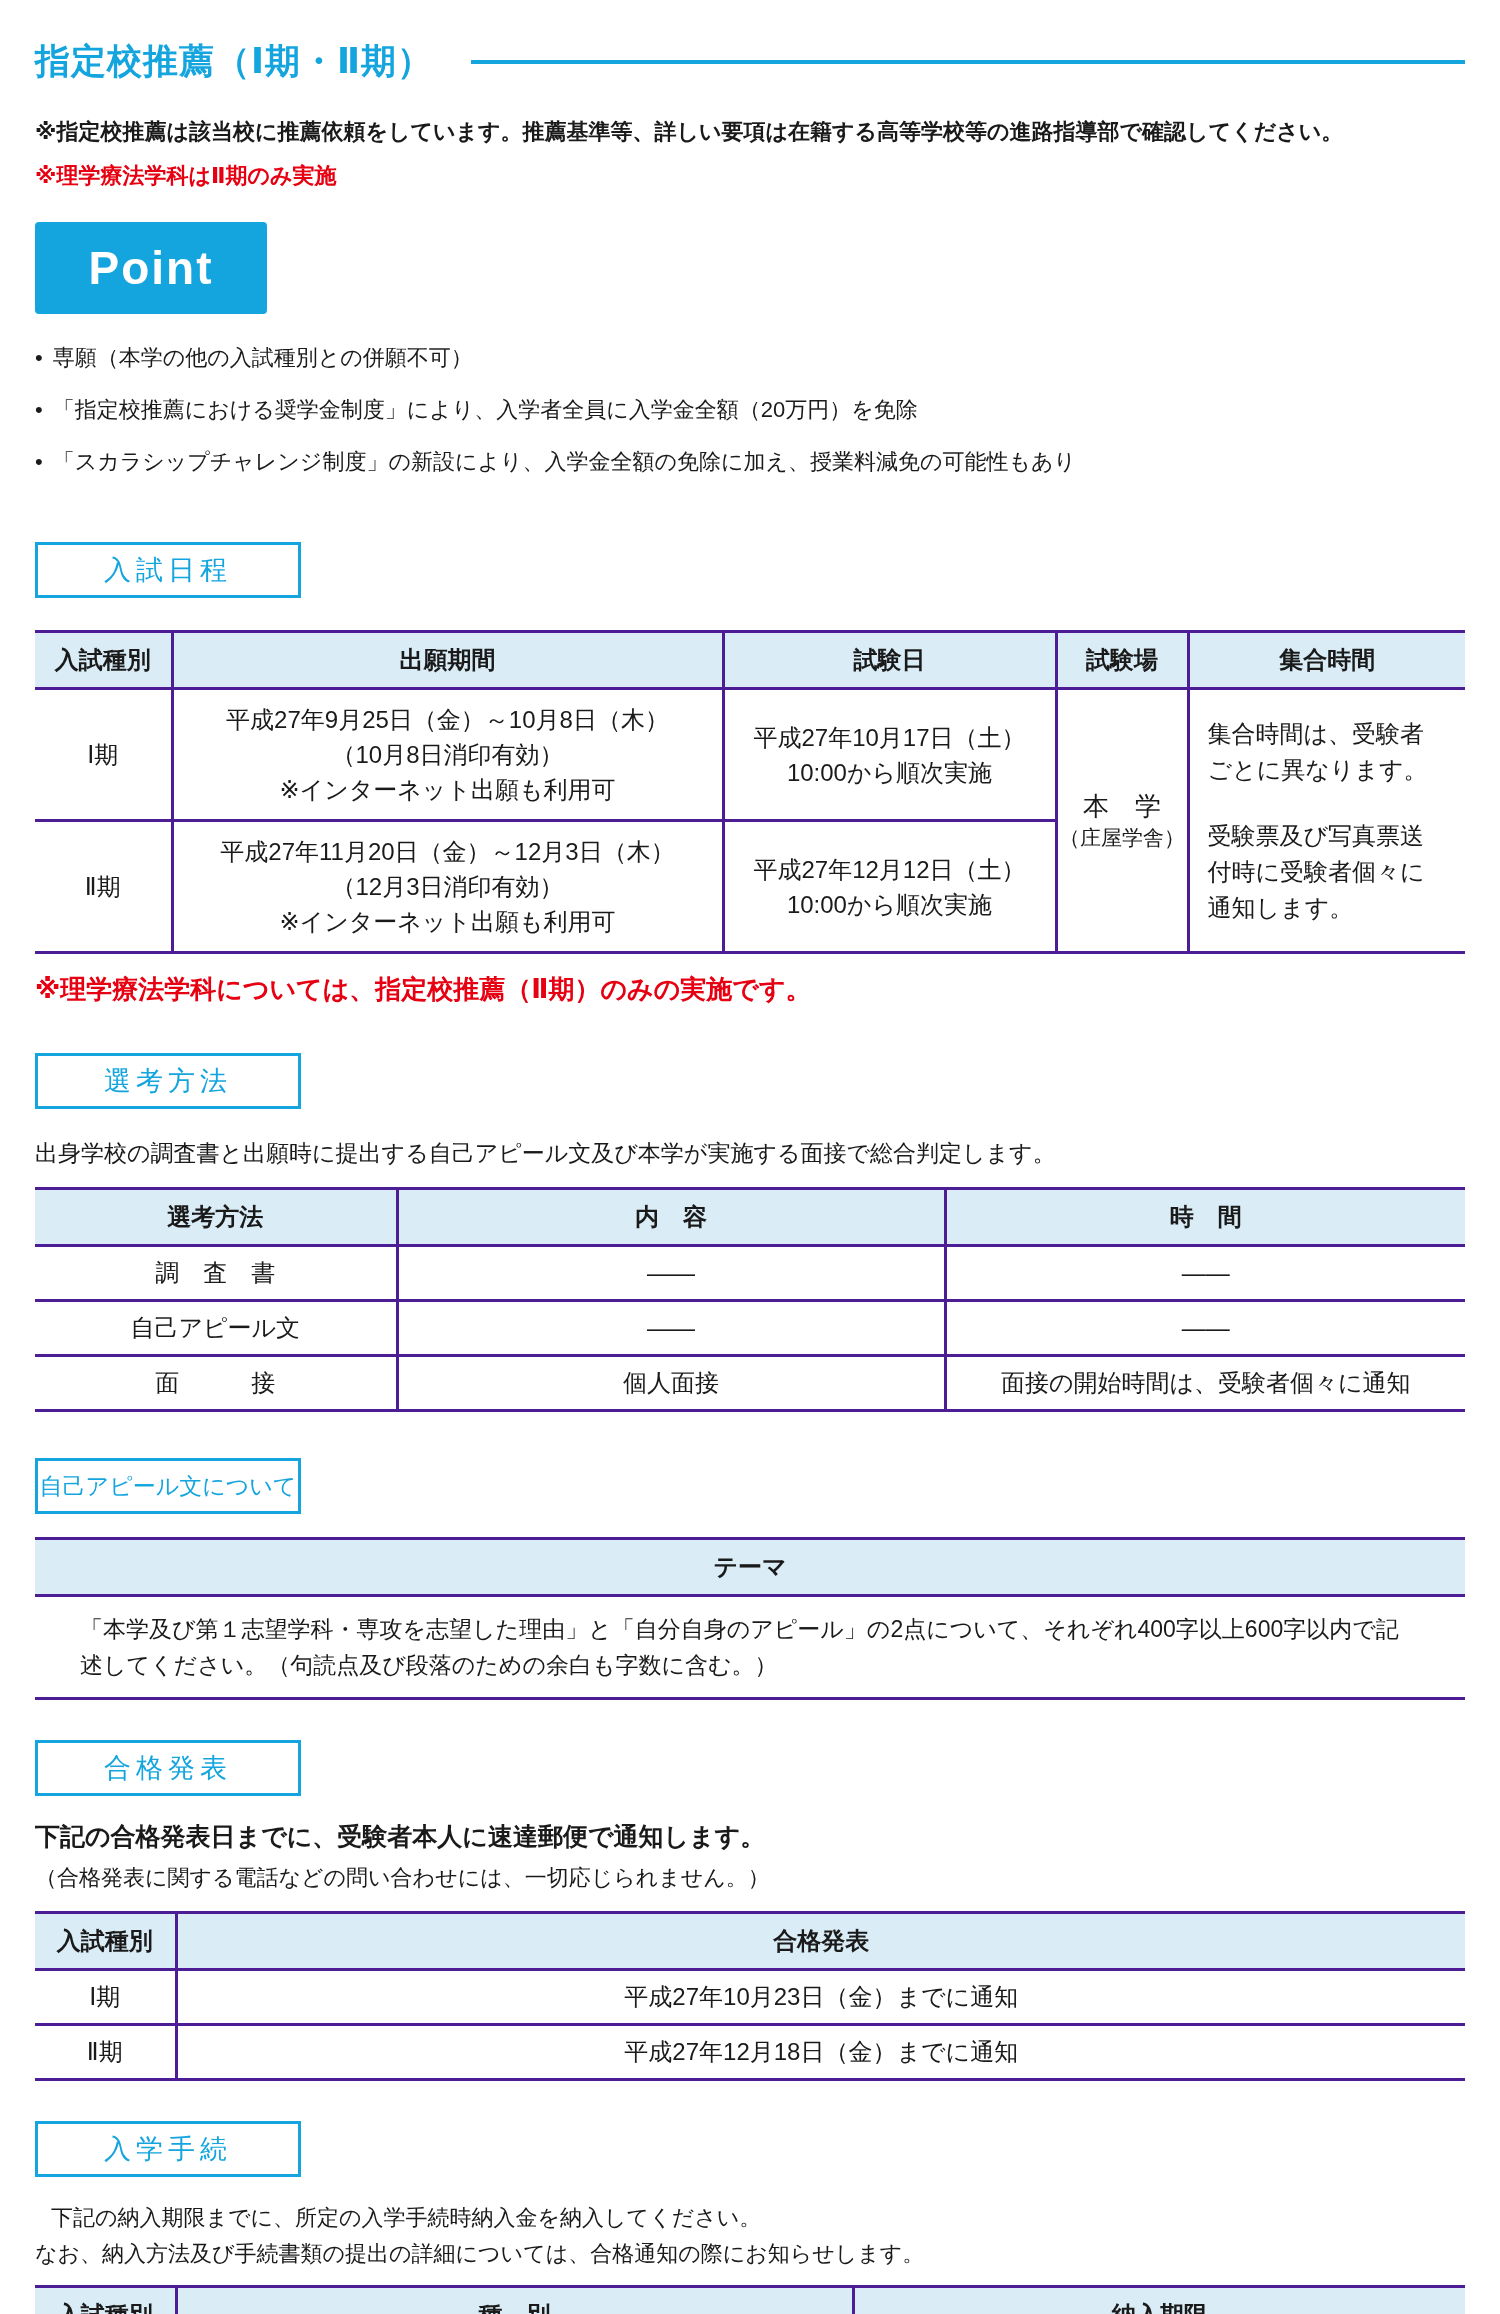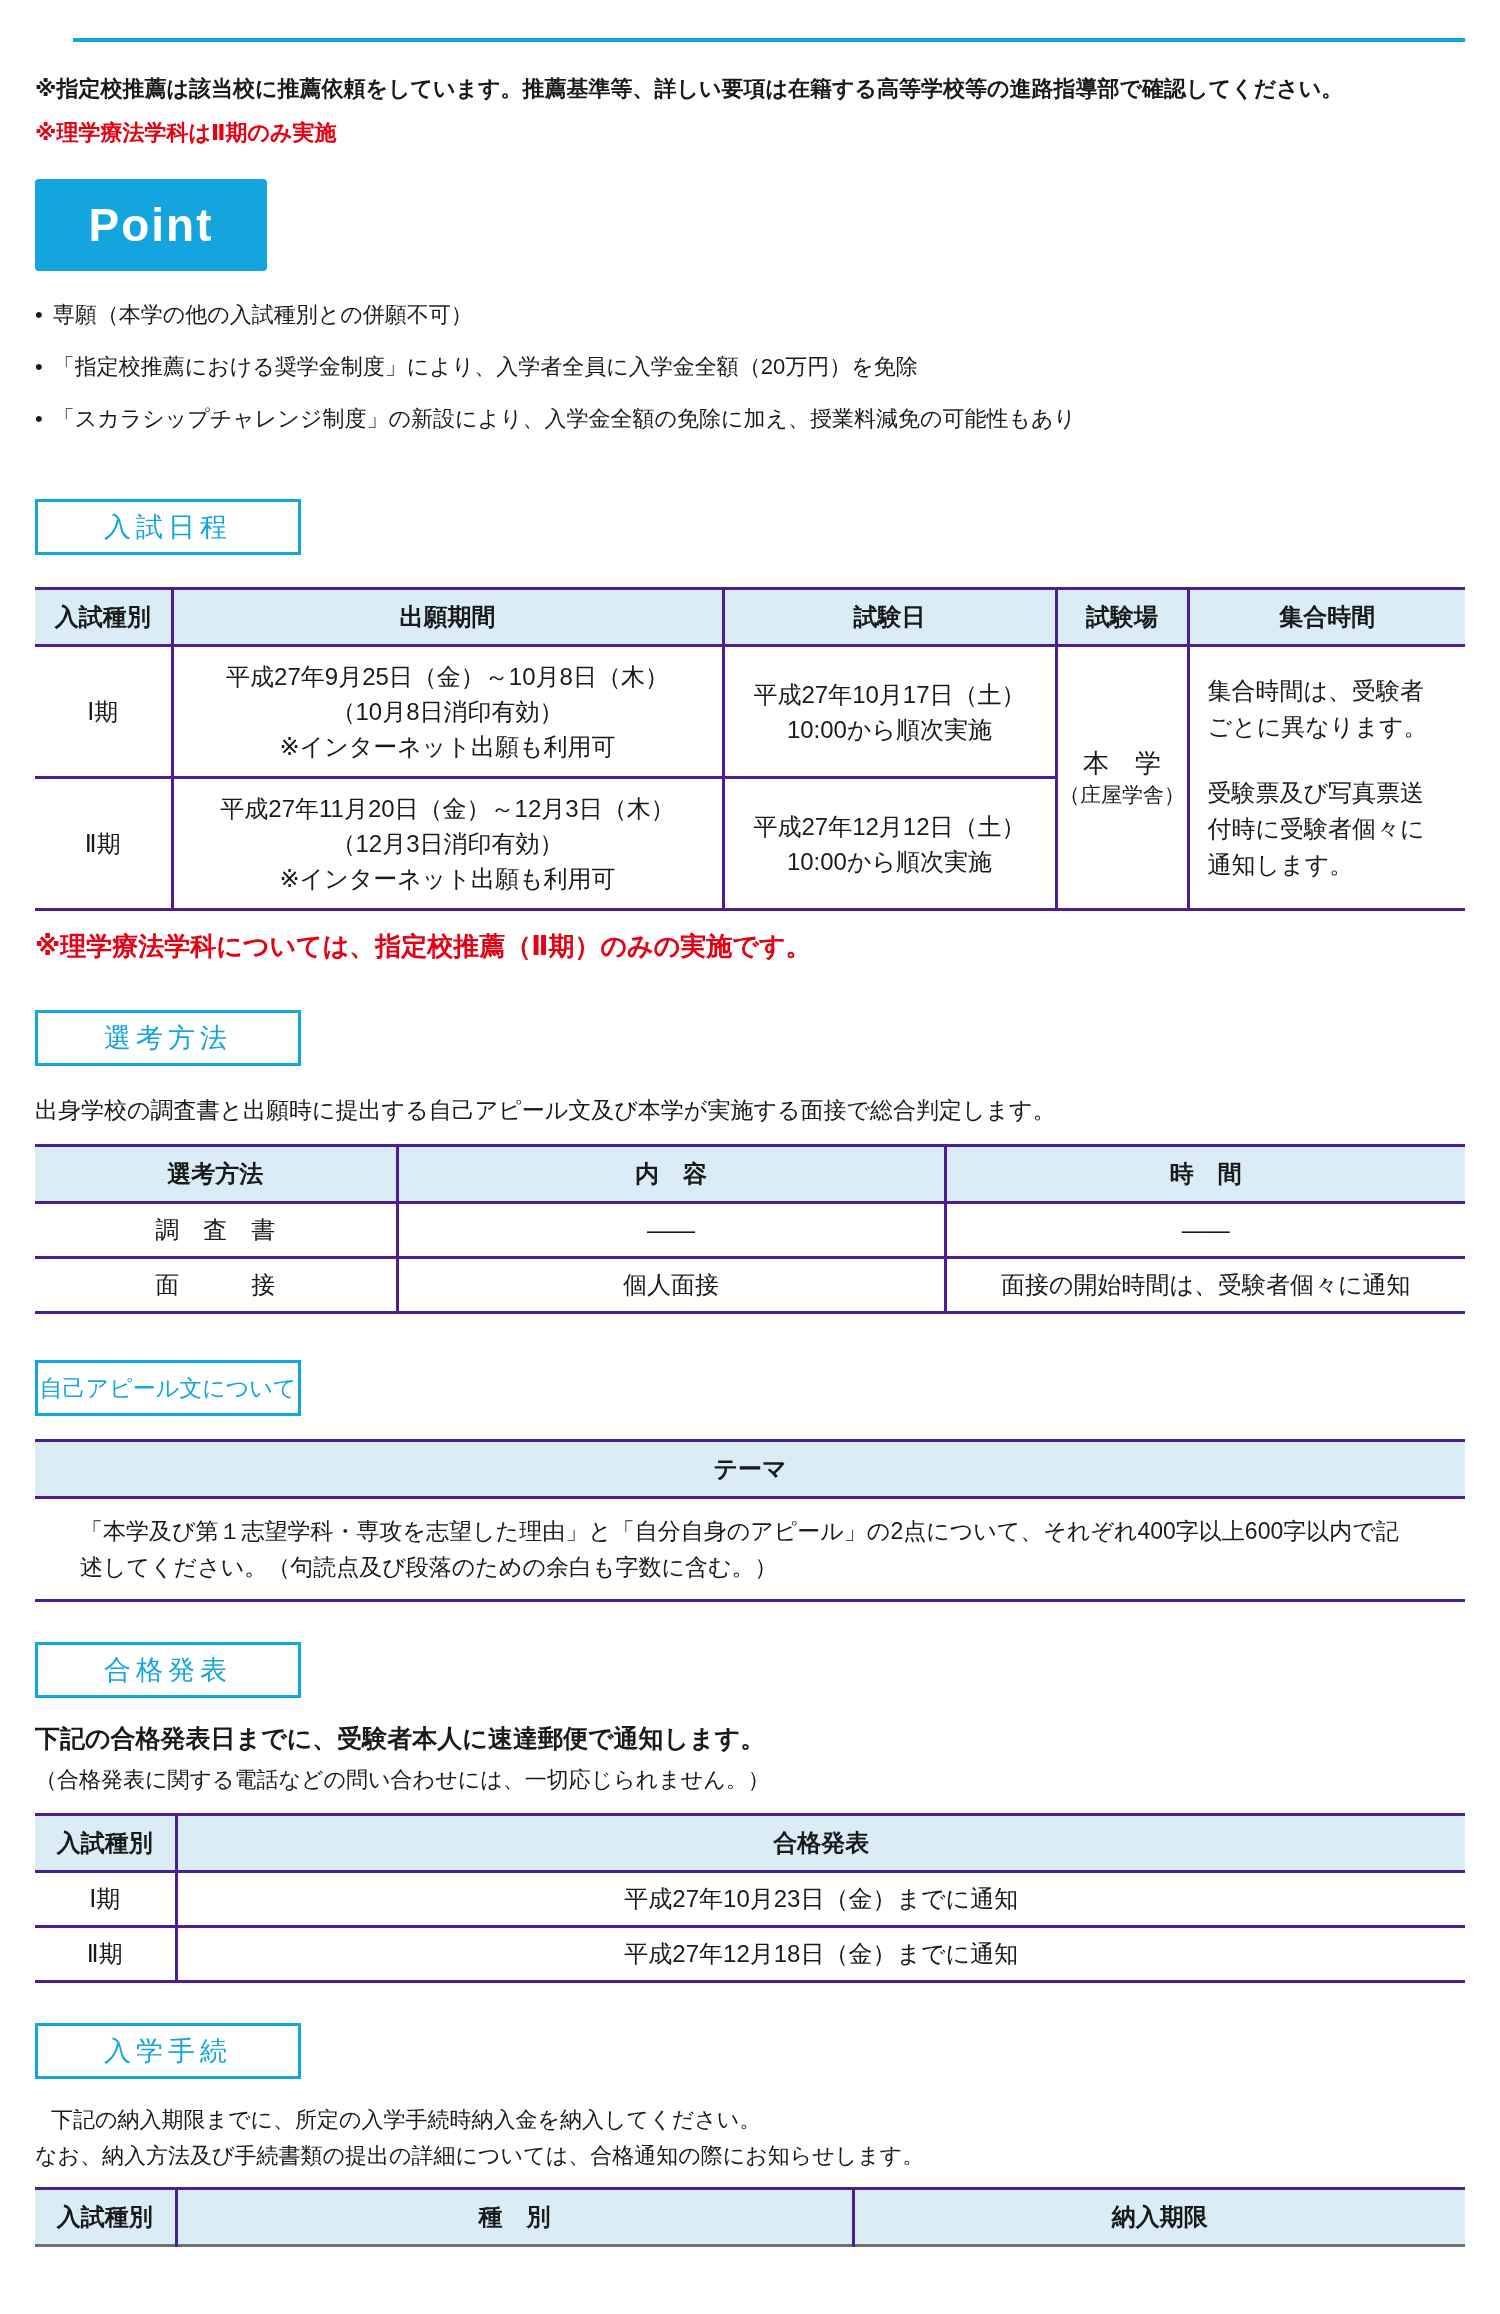--- a/index.html
+++ b/index.html
@@ -105,6 +105,7 @@
 <div class="page">
 
   <div class="title-row">
+    <h1 class="page-title">指定校推薦（Ⅰ期・Ⅱ期）</h1>
     <div class="title-rule"></div>
   </div>
 

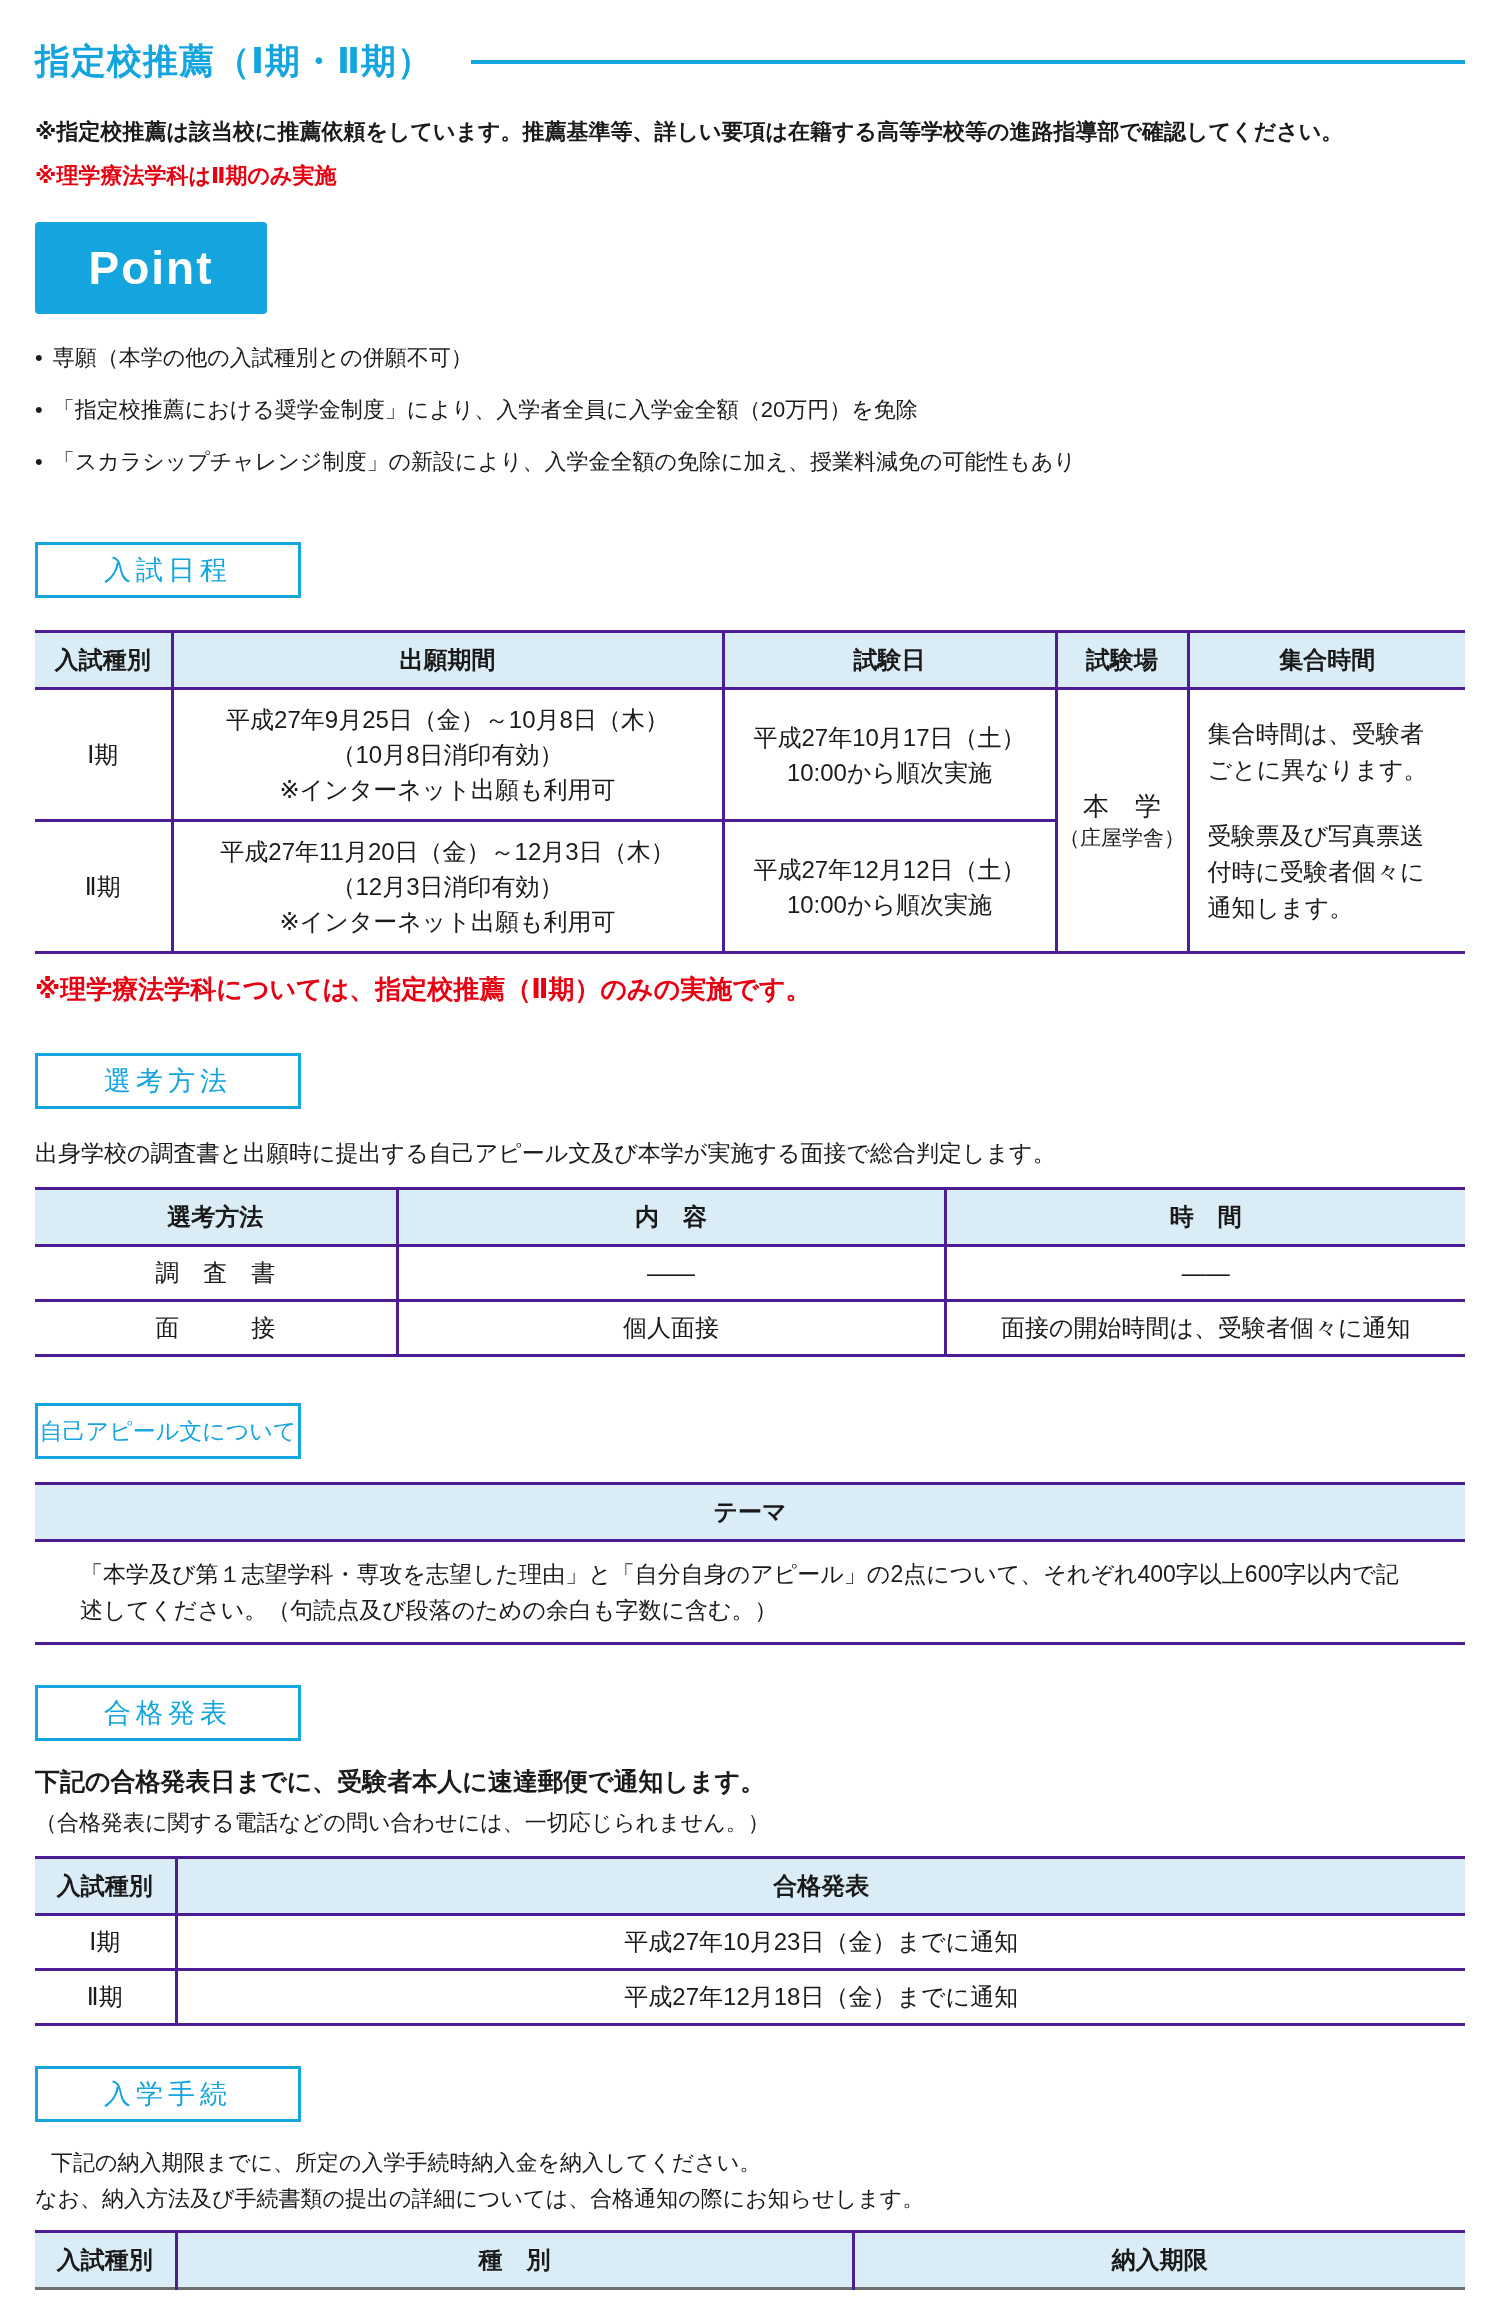--- a/index.html
+++ b/index.html
@@ -199,6 +199,11 @@
         <td>――</td>
       </tr>
       <tr>
+        <td>自己アピール文</td>
+        <td>――</td>
+        <td>――</td>
+      </tr>
+      <tr>
         <td>面　　　接</td>
         <td>個人面接</td>
         <td>面接の開始時間は、受験者個々に通知</td>

